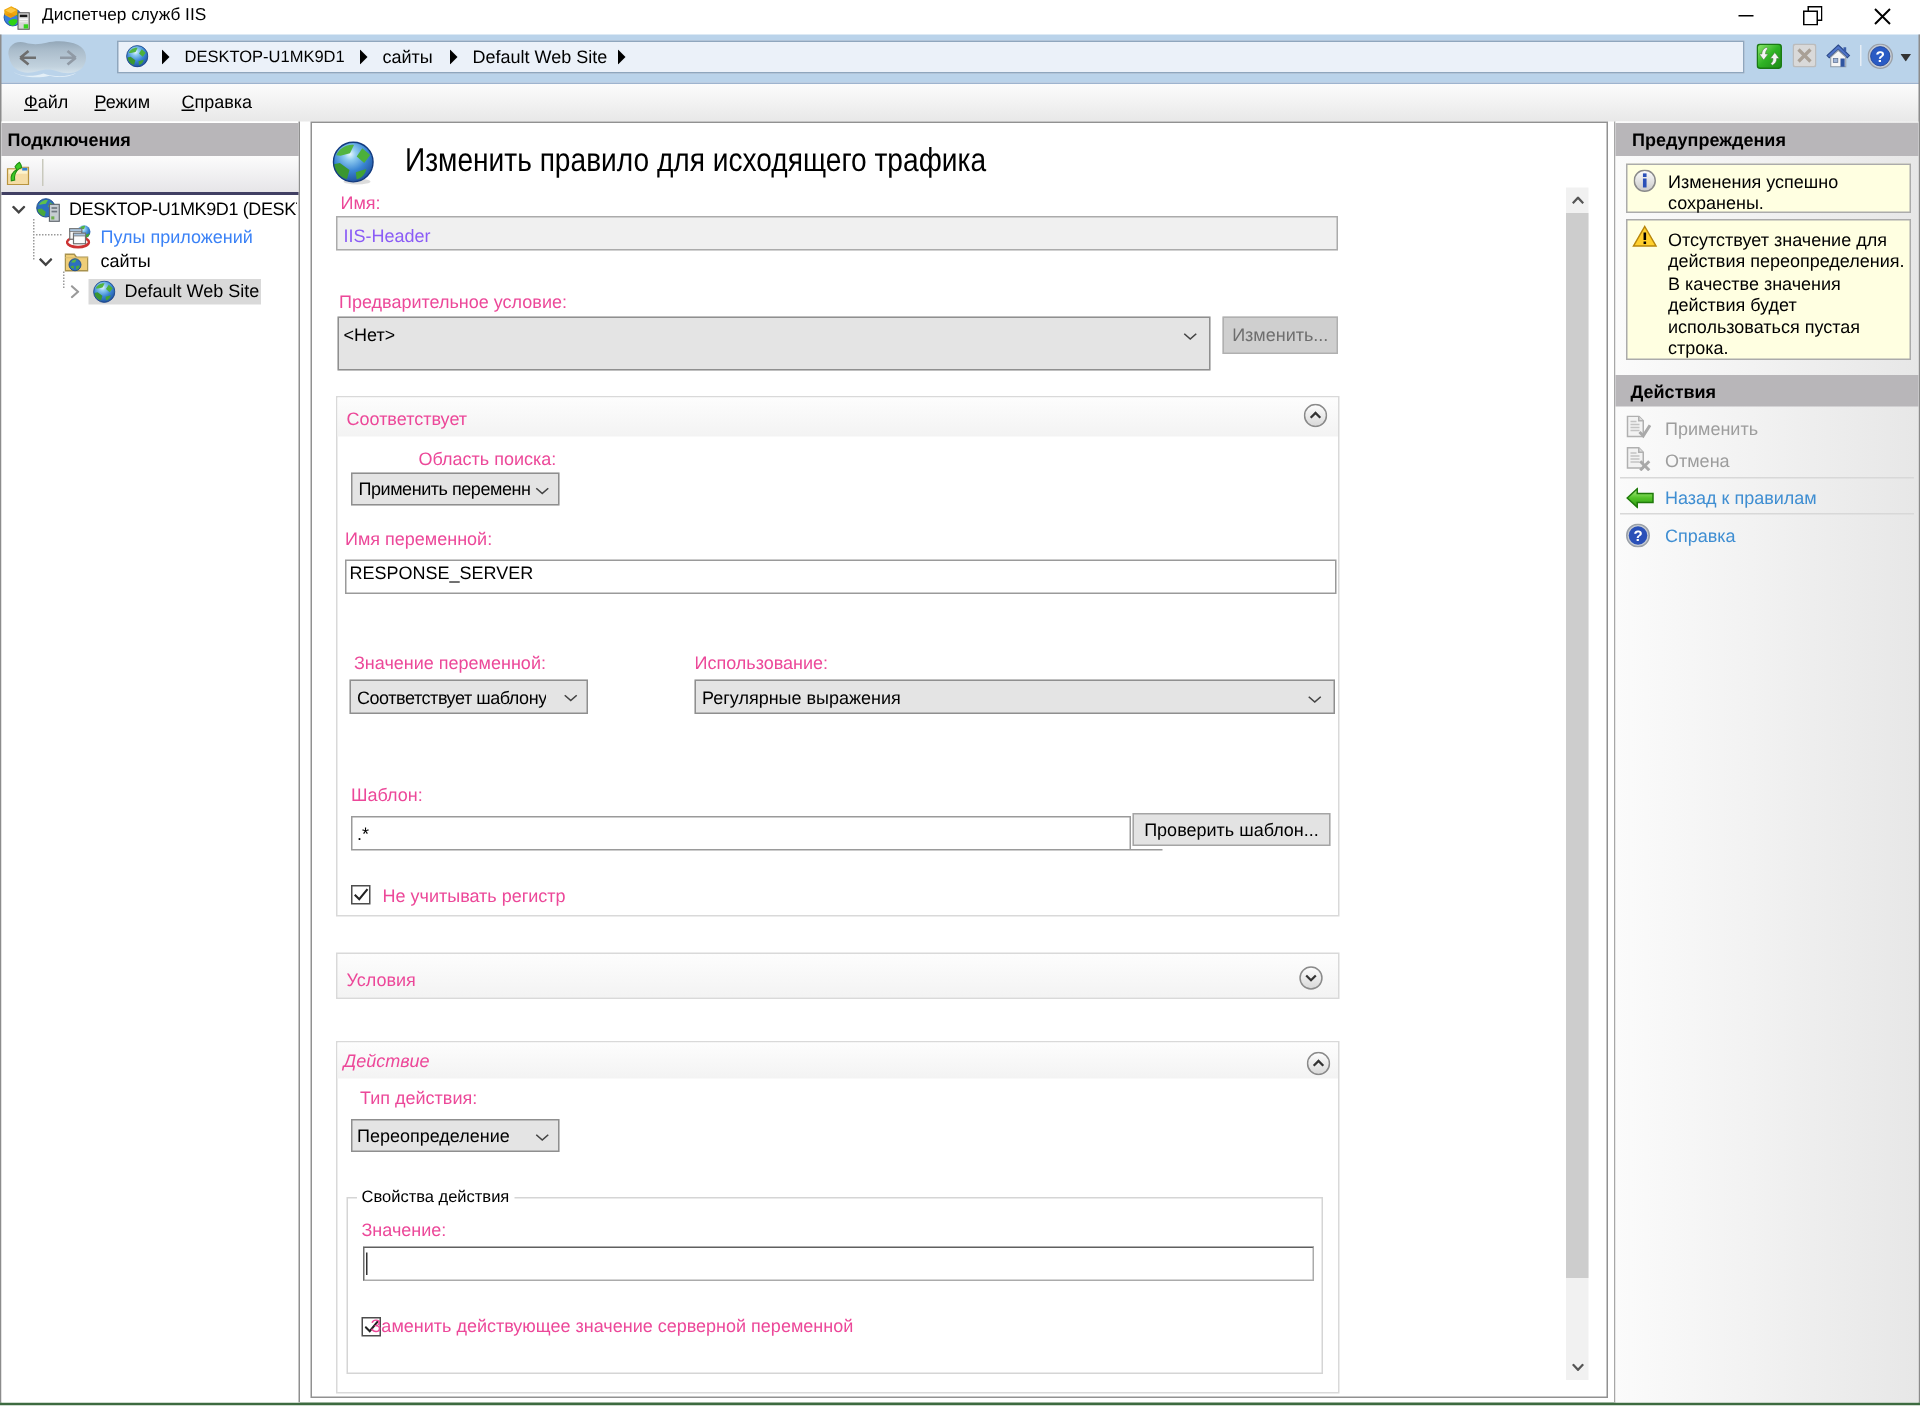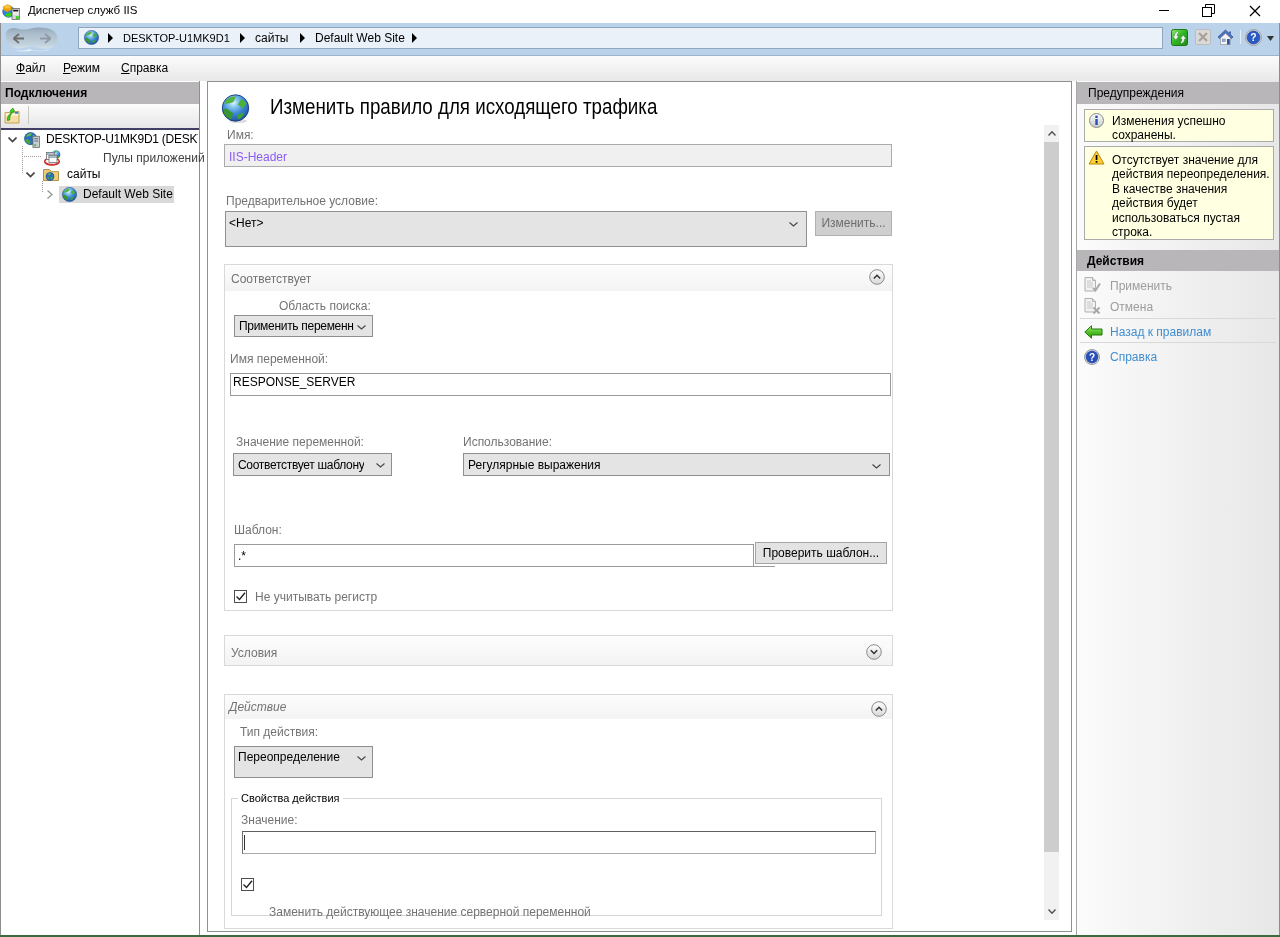--- a/index.html
+++ b/index.html
@@ -395,7 +395,7 @@
 <div class="abs" style="left:1077px;top:81px;width:202px;height:854px;background:linear-gradient(90deg,#fbfbfb,#e7e7e7);"></div>
 <div id="rightpanel">
 <div class="abs" style="left:1077px;top:82px;width:202px;height:22px;background:#b8b6b9;"></div>
-<div class="abs" style="left:1088px;top:86px;font-size:12px;font-weight:normal;color:#000;">Предупреждения</div>
+<div class="abs" style="left:1088px;top:86px;font-size:12px;font-weight:bold;color:#000;">Предупреждения</div>
 
 <div class="abs" style="left:1084px;top:109px;width:190px;height:33px;background:#ffffe1;border:1px solid #ababab;"></div>
 <div class="abs" style="left:1089px;top:113px;width:15px;height:15px;">

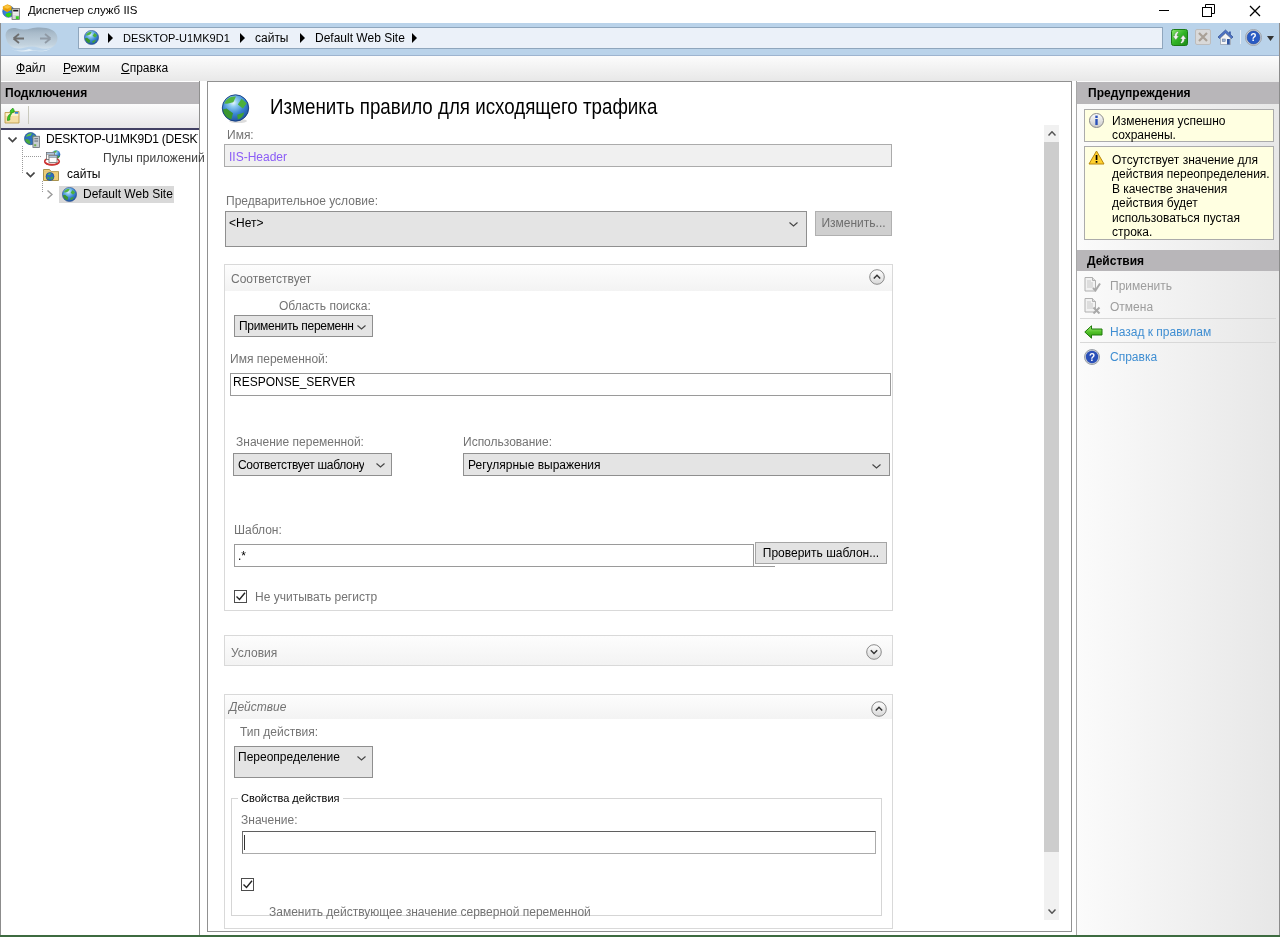--- a/index.html
+++ b/index.html
@@ -4,7 +4,7 @@
 html,body{width:1280px;height:937px;overflow:hidden;}
 body{font-family:"Liberation Sans",sans-serif;position:relative;background:#fff;}
 .abs{position:absolute;}
-.lbl{position:absolute;font-size:12px;color:#737373;white-space:nowrap;}
+.lbl{position:absolute;font-size:12px;color:#ec4899;white-space:nowrap;}
 .combo{position:absolute;background:#e4e4e4;border:1px solid #8f8f8f;font-size:12px;overflow:hidden;color:#000;}
 .combo .tx{position:absolute;left:7px;top:4px;white-space:nowrap;max-width:calc(100% - 26px);overflow:hidden;display:block;}
 .chev{position:absolute;width:9px;height:5px;}

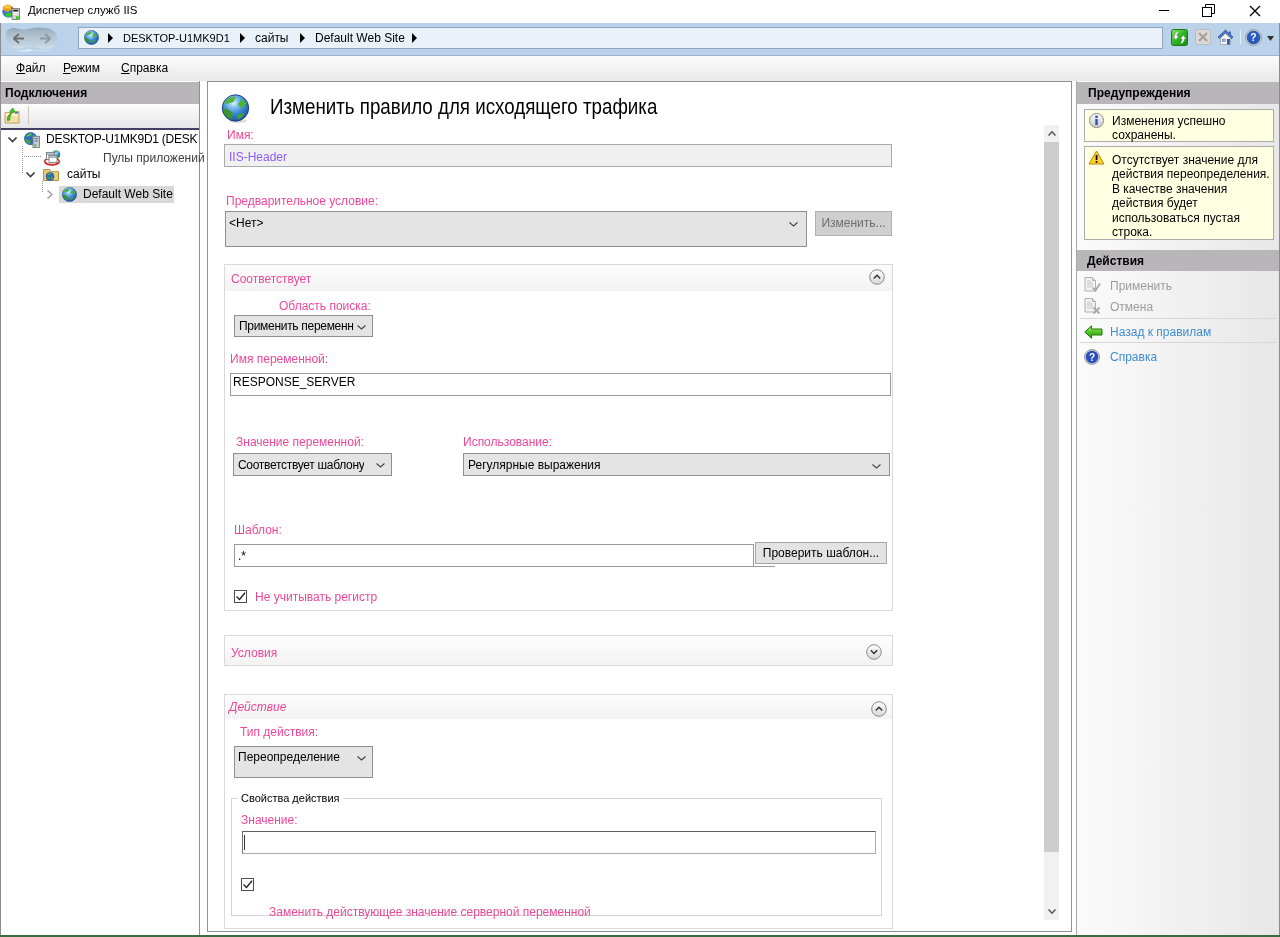--- a/index.html
+++ b/index.html
@@ -216,7 +216,7 @@
 <path d="M1.2 13.5 A 7.3 3.4 0 0 0 14.8 13.3" fill="none" stroke="#cc3333" stroke-width="1.4"></path>
 </svg>
 </div>
-<div class="abs" style="left:67px;top:151px;font-size:12px;color:#404040;margin-left:36px;">Пулы приложений</div>
+<div class="abs" style="left:67px;top:151px;font-size:12px;color:#3b82f6;">Пулы приложений</div>
 
 <div class="abs" style="left:26px;top:172px;">
       <svg width="9" height="6">

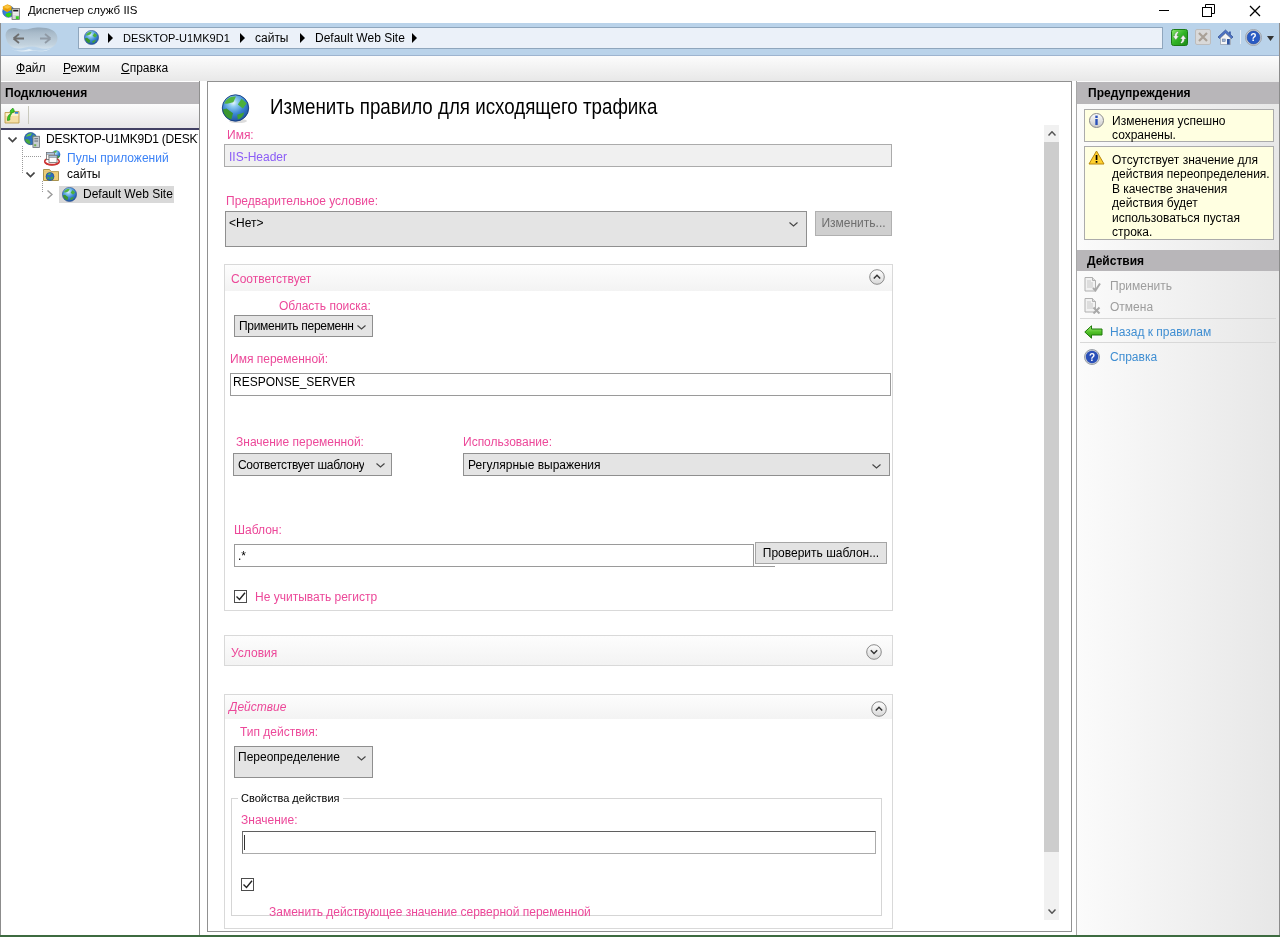--- a/index.html
+++ b/index.html
@@ -360,7 +360,7 @@
       </svg>
 </div>
 <div class="lbl" style="left:240px;top:725px;">Тип действия:</div>
-<div class="combo" style="left:234px;top:746px;width:139px;height:32px;">
+<div class="combo" style="left:234px;top:746px;width:139px;height:22px;">
 <span class="tx" style="left:3px;top:2.5px;">Переопределение</span>
 <svg class="chev" style="right:6px;top:9px;" width="9" height="5" viewBox="0 0 9 5">
         <path d="M0.5 0.5 L4.5 4 L8.5 0.5" stroke="#444" stroke-width="1.1" fill="none"></path>

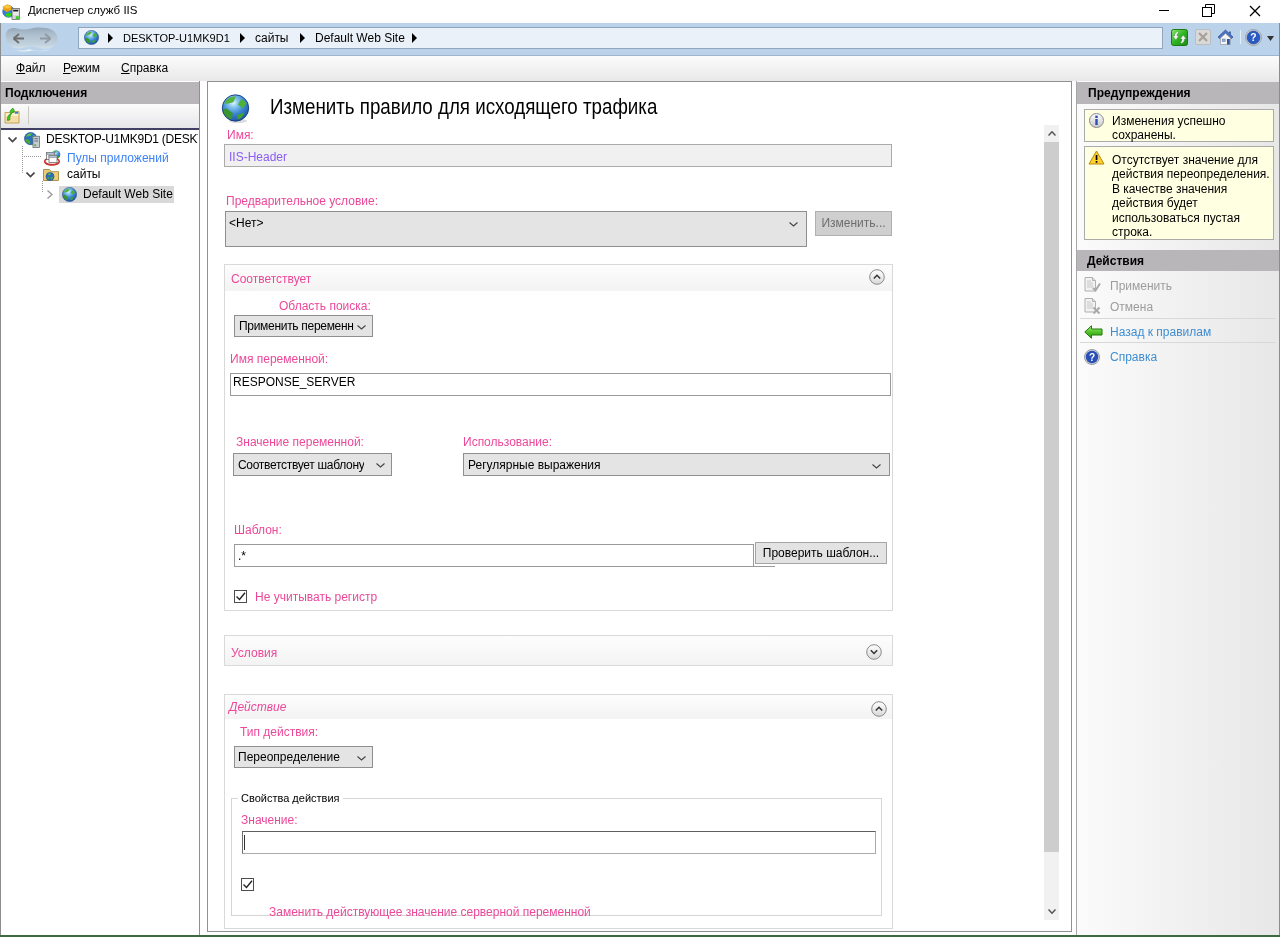--- a/index.html
+++ b/index.html
@@ -375,7 +375,7 @@
 <svg class="abs" style="left:243px;top:880px;" width="10" height="9">
       <path d="M0.5 4.5 L3.5 7.5 L9 0.8" stroke="#222" stroke-width="1.4" fill="none"></path>
     </svg>
-<div class="lbl" style="left:269px;top:877px;margin-top:28px;">Заменить действующее значение серверной переменной</div>
+<div class="lbl" style="left:247px;top:877px;">Заменить действующее значение серверной переменной</div>
 
 <div class="abs" style="left:1044px;top:125px;width:15px;height:795px;background:#f1f1f1;"></div>
 <div class="abs" style="left:1048px;top:131px;">

